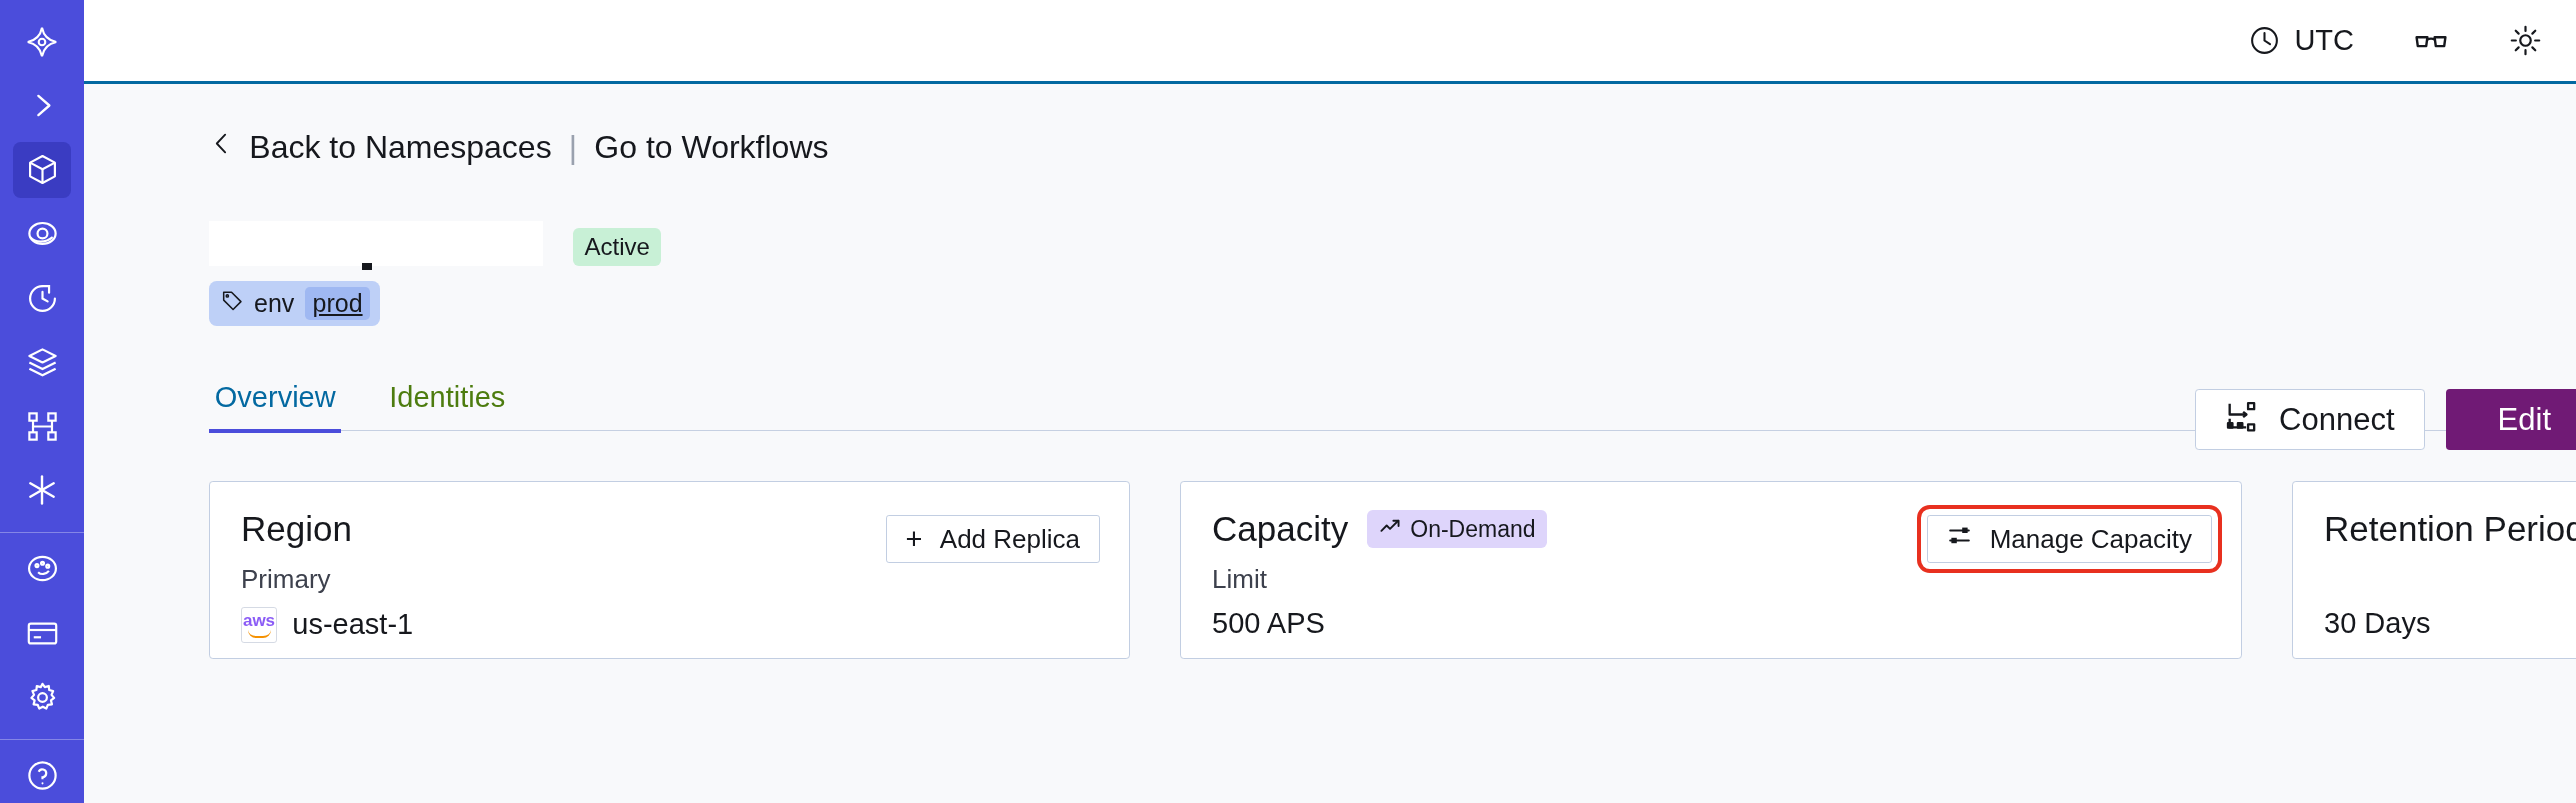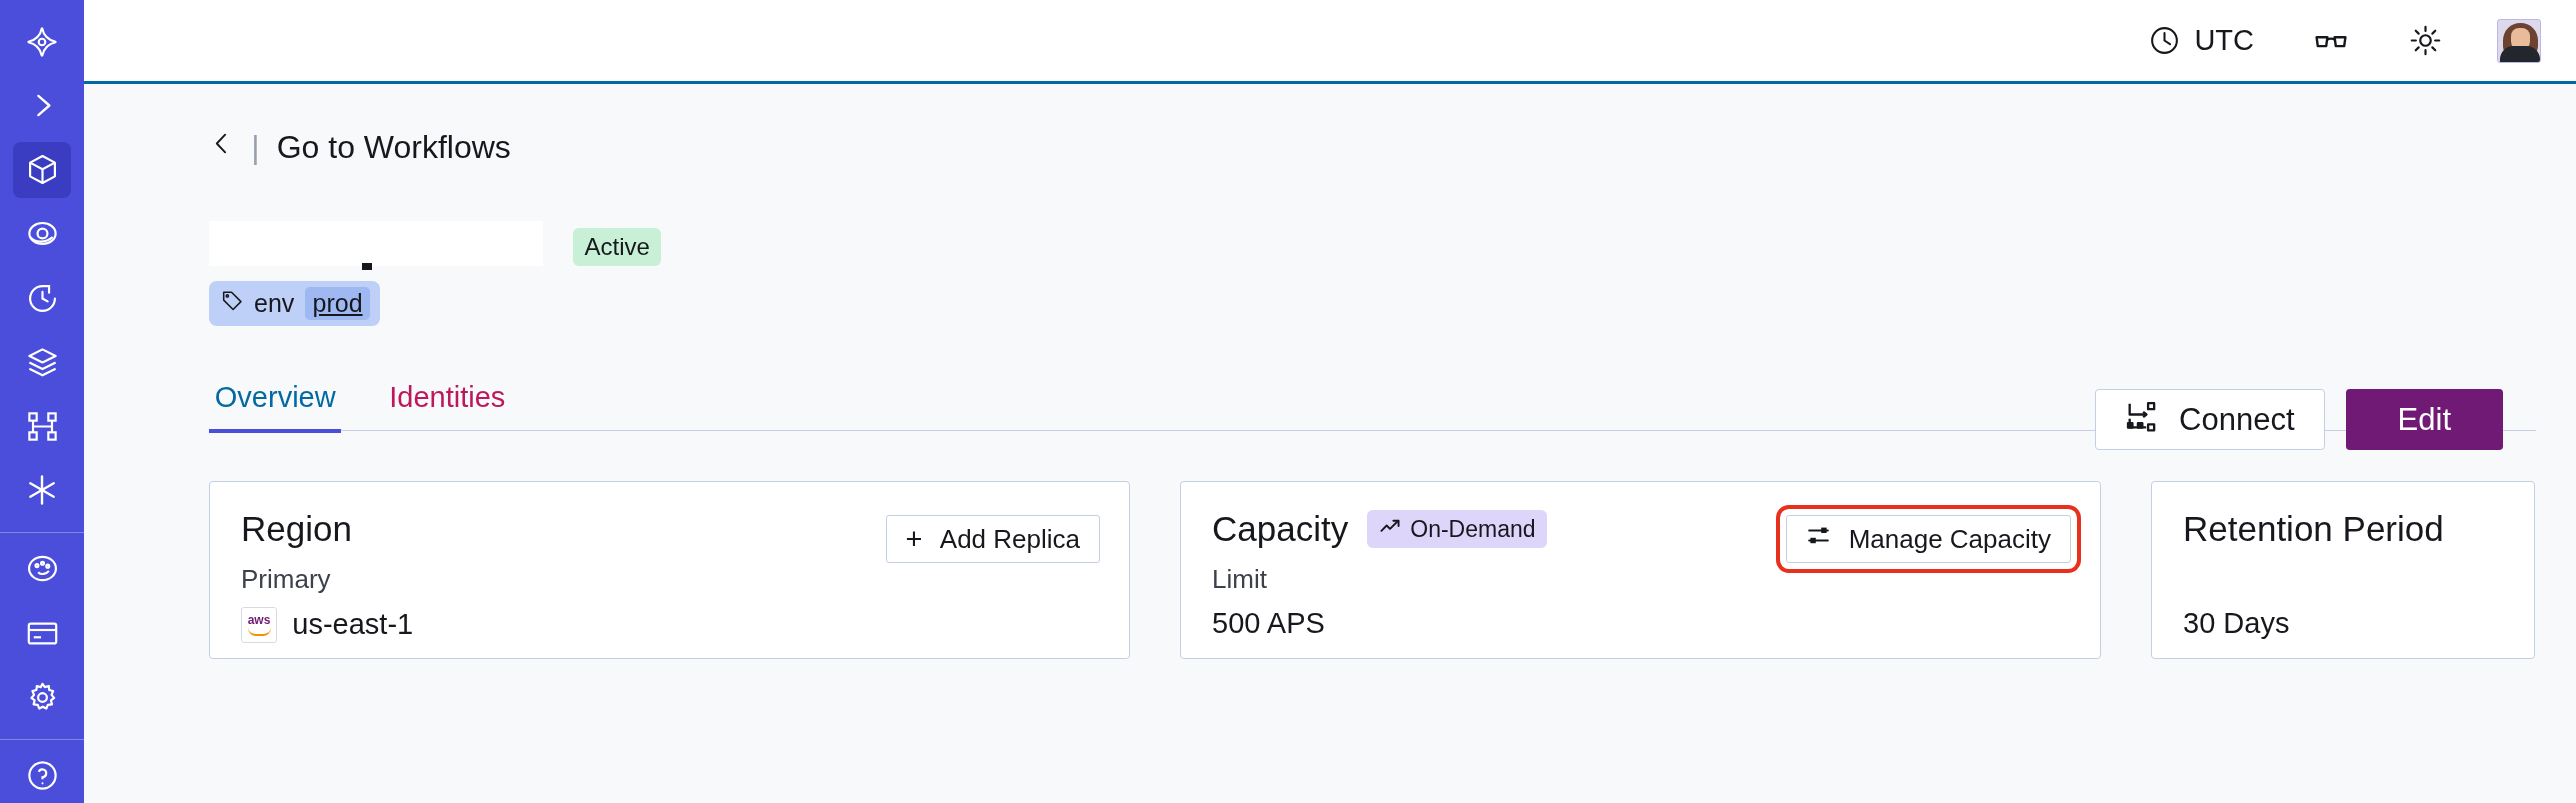--- a/index.html
+++ b/index.html
@@ -407,6 +407,7 @@
             <polyline points="15.5,3.5 7.5,12 15.5,20.5"></polyline>
           </svg>
         </span>
+        <span>Back to Namespaces</span>
         <span class="sep">|</span>
         <span>Go to Workflows</span>
       </div>

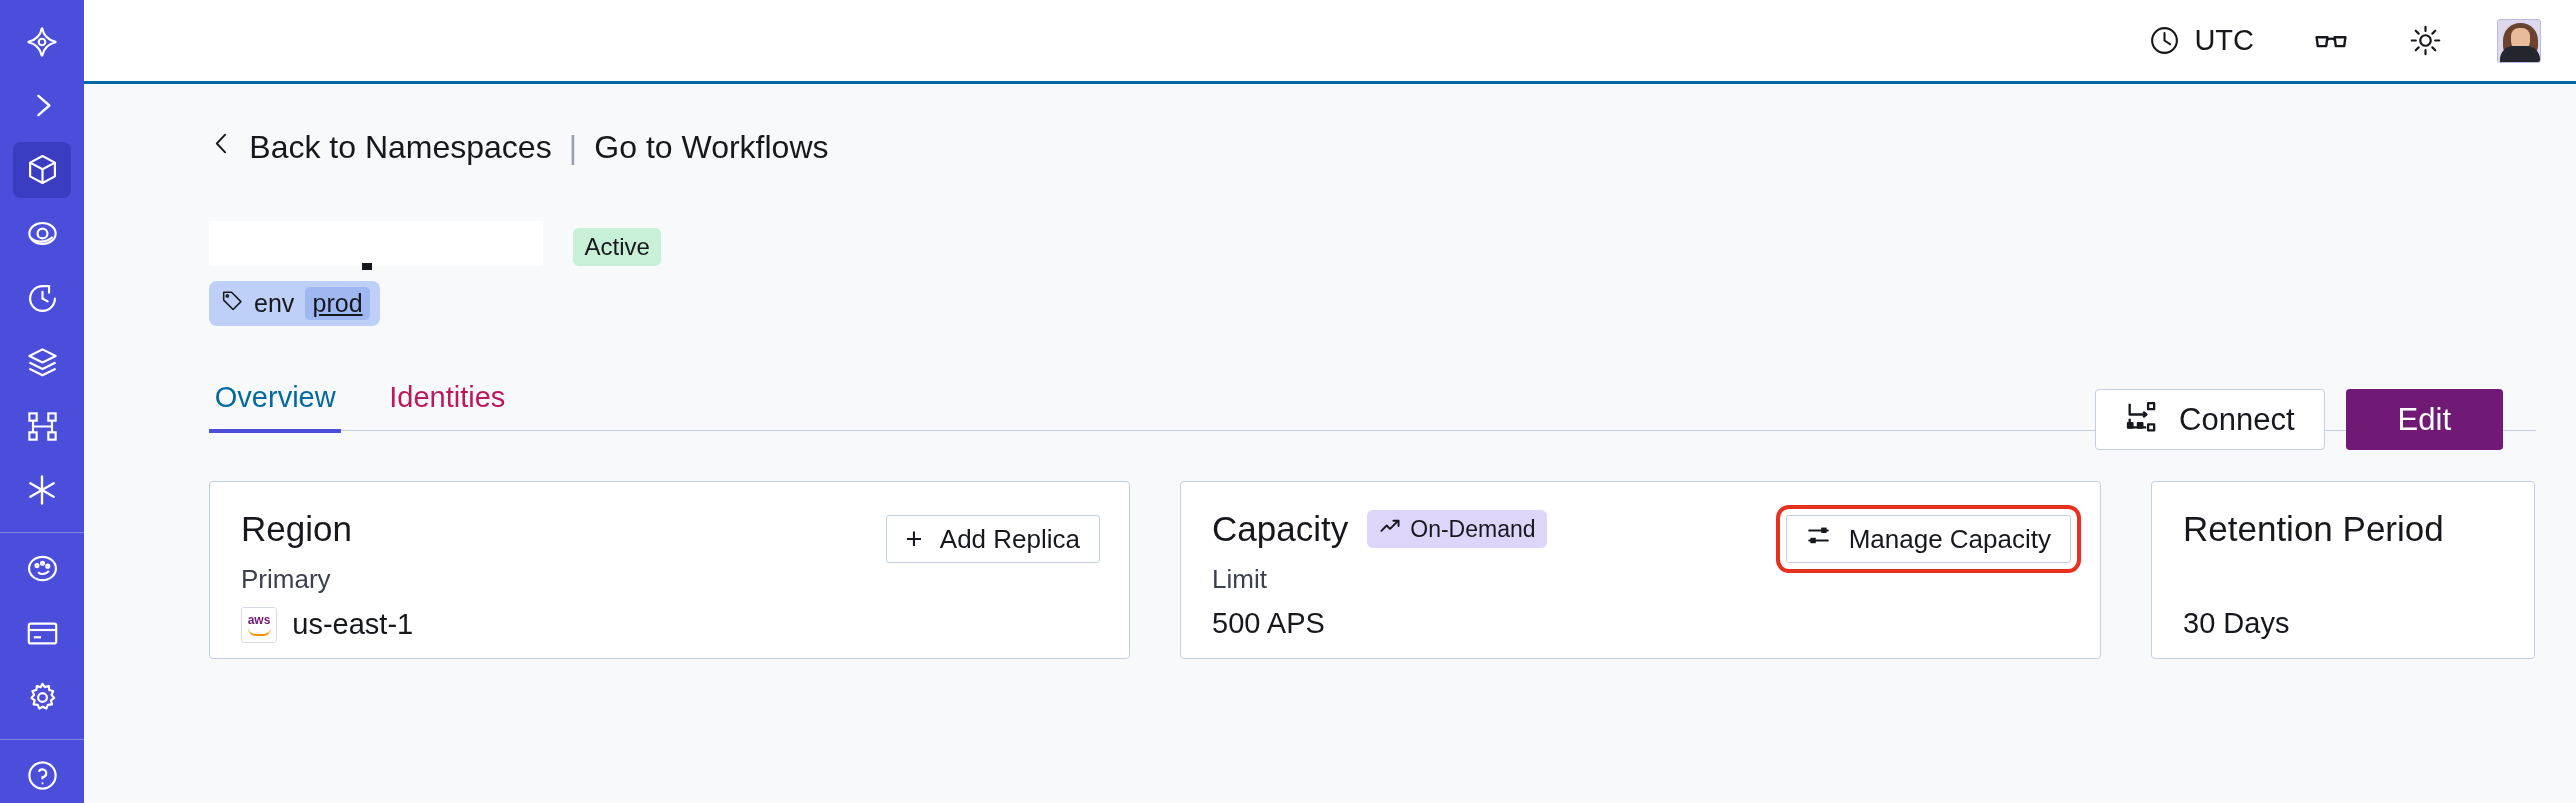--- a/index.html
+++ b/index.html
@@ -156,7 +156,7 @@
     padding-bottom: 0;
   }
   .tab {
-    font-size: 29px; color: #be185d;
+    font-size: 29px; color: #4d7c0f;
     padding: 0 5.8px 15.3px 5.8px;
     border-bottom: 4.8px solid transparent;
     margin-bottom: -2.9px;

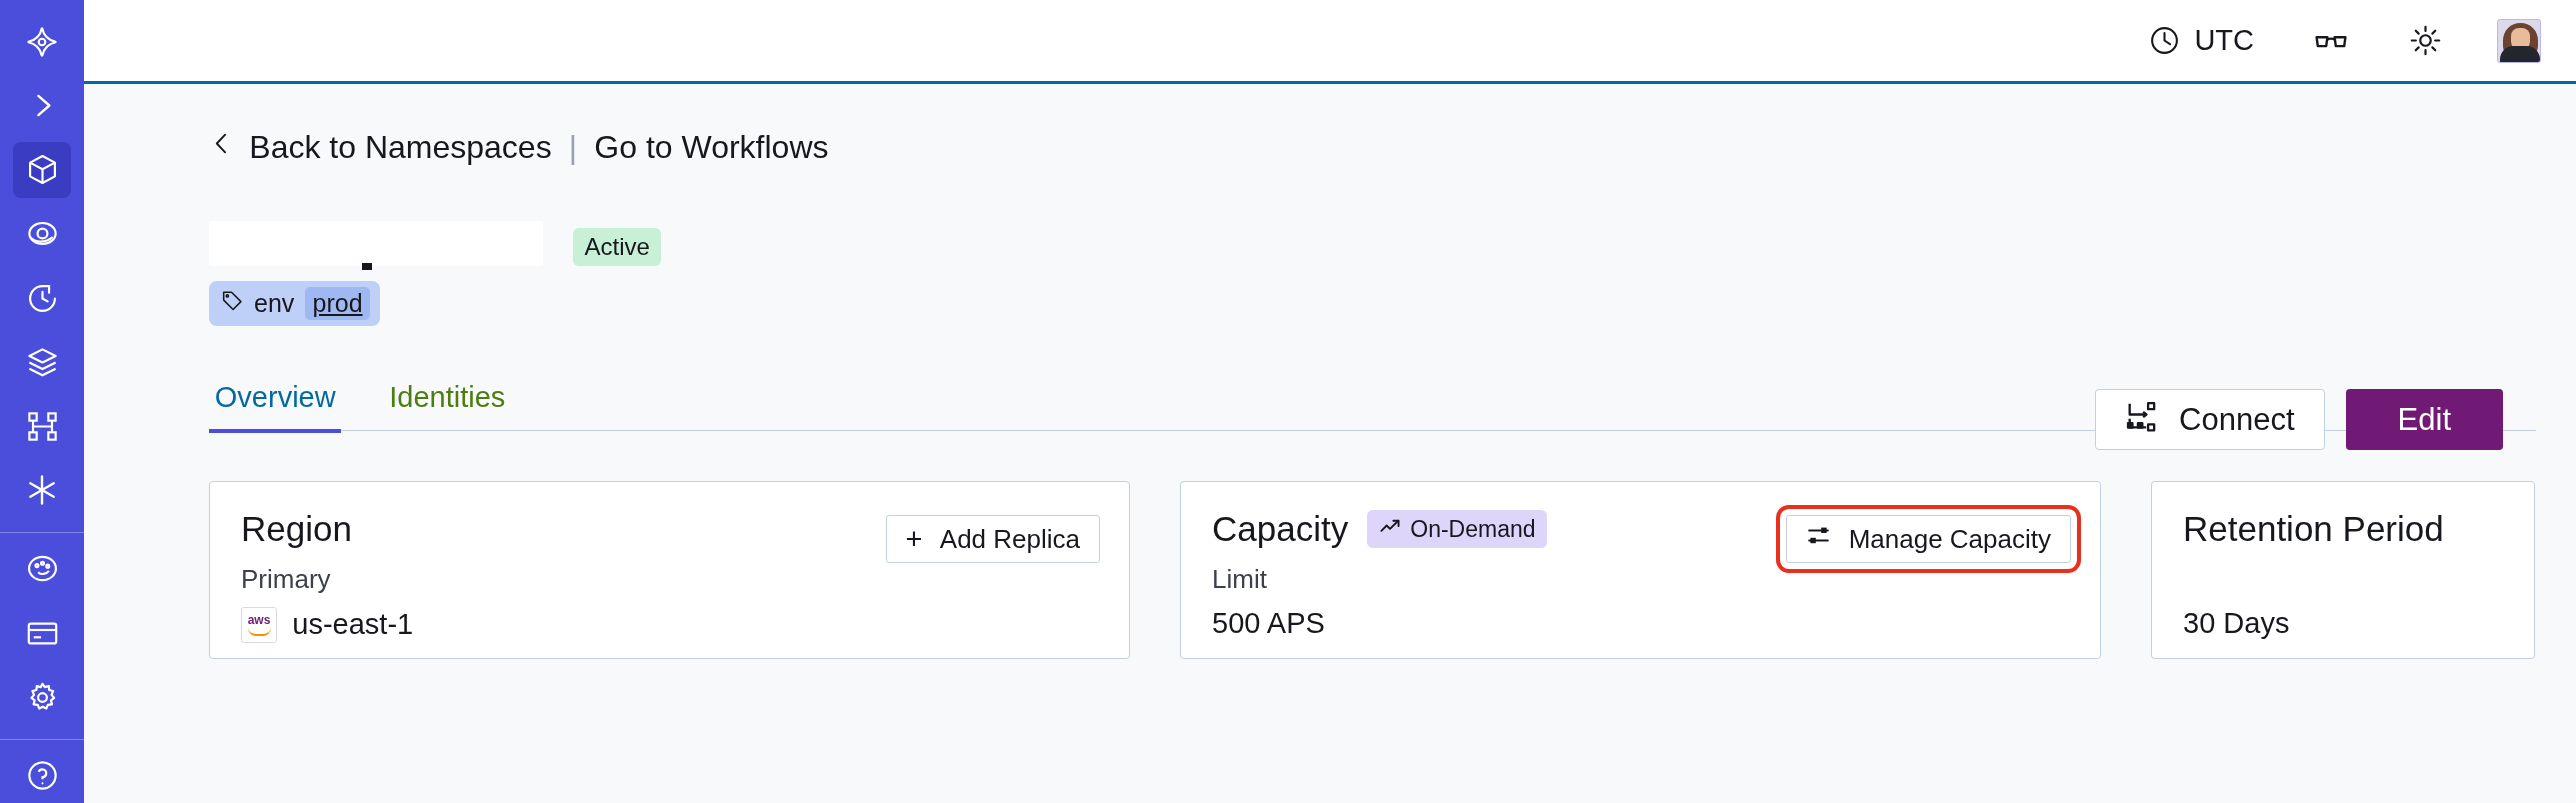--- a/index.html
+++ b/index.html
@@ -178,7 +178,7 @@
     flex: 0 0 auto;
   }
   .card.region { width: 921px; }
-  .card.capacity { width: 921px; }
+  .card.capacity { width: 1062px; }
   .card.retention { width: 384px; }
   .card-head {
     display: flex; align-items: center; gap: 19px;

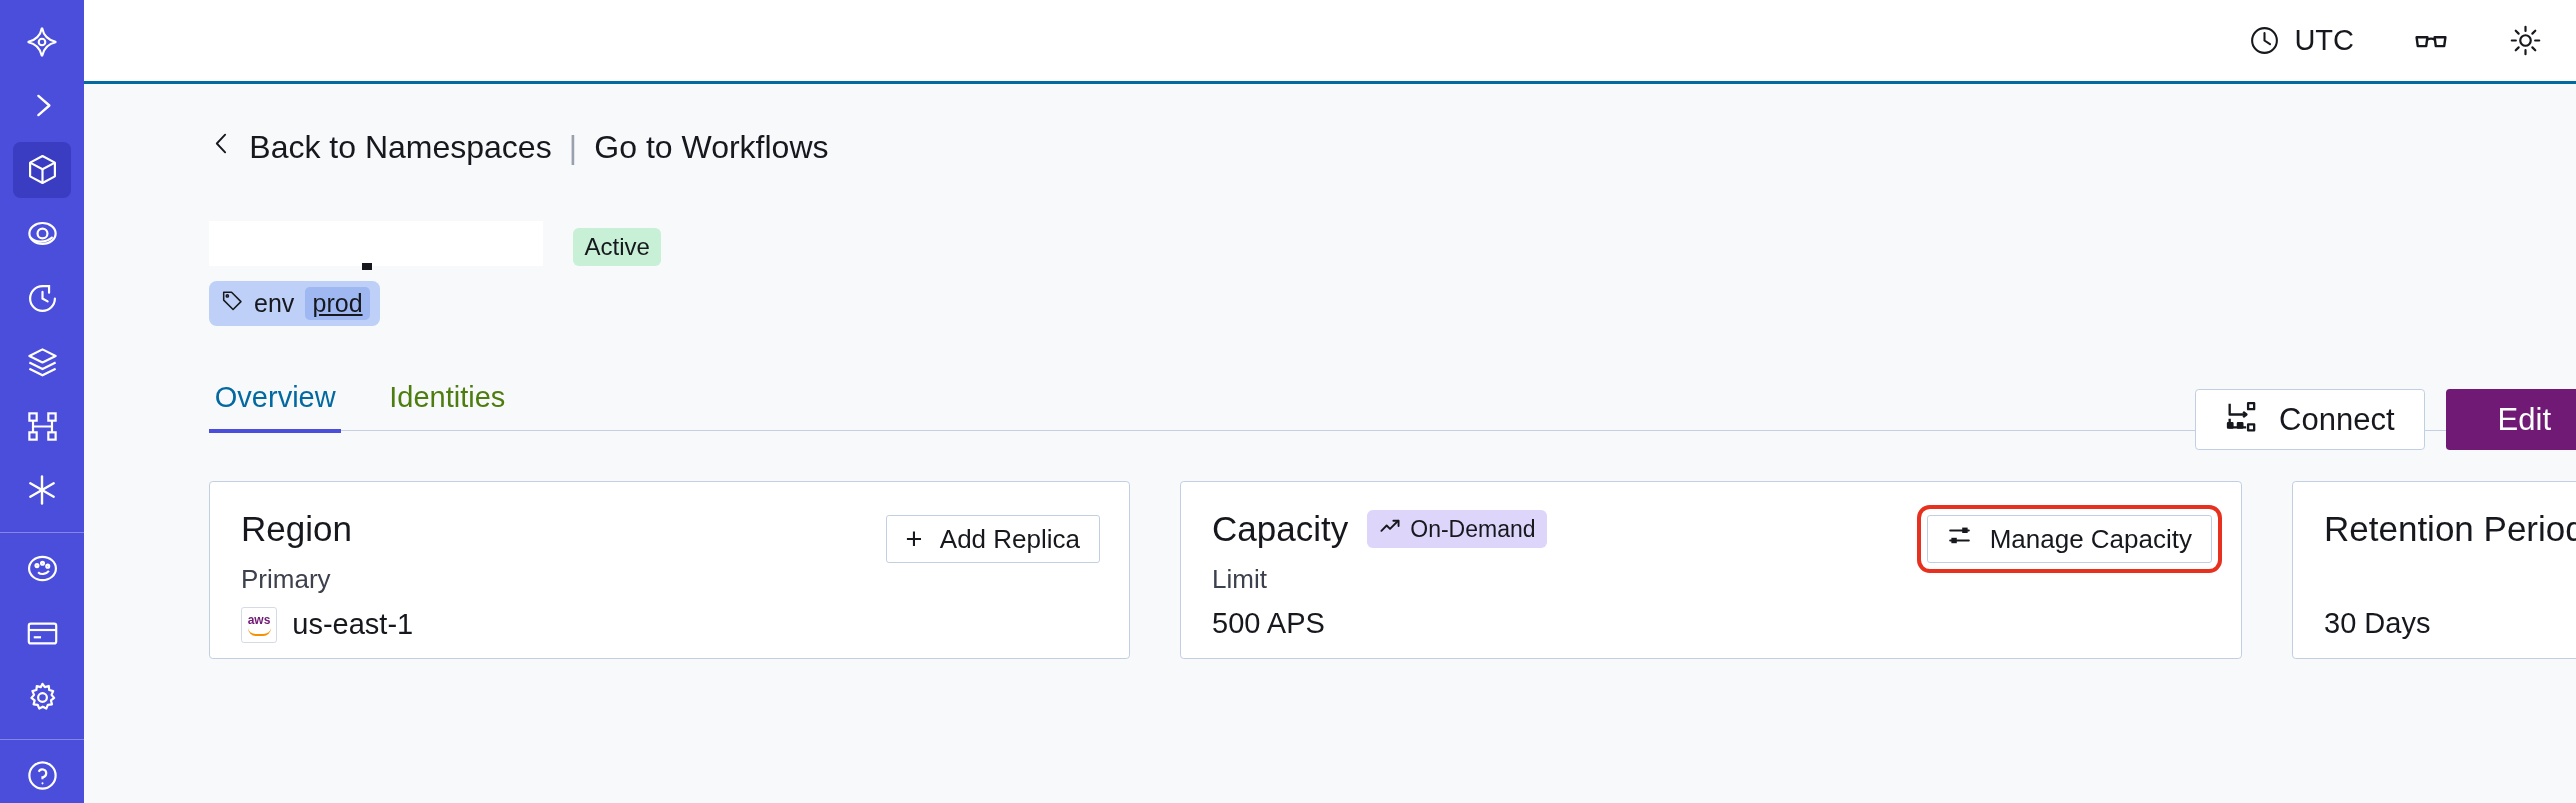--- a/index.html
+++ b/index.html
@@ -206,7 +206,7 @@
     display: flex; flex-direction: column; align-items: center; justify-content: center;
     flex: 0 0 36px;
   }
-  .aws-logo .txt { font-size: 12px; font-weight: bold; color: #701a75; line-height: 1; }
+  .aws-logo .txt { font-size: 17px; font-weight: bold; color: #8b5cf6; line-height: 1; }
   .aws-logo .smile {
     width: 23px; height: 7.7px;
     border-bottom: 2.9px solid #f59100;

